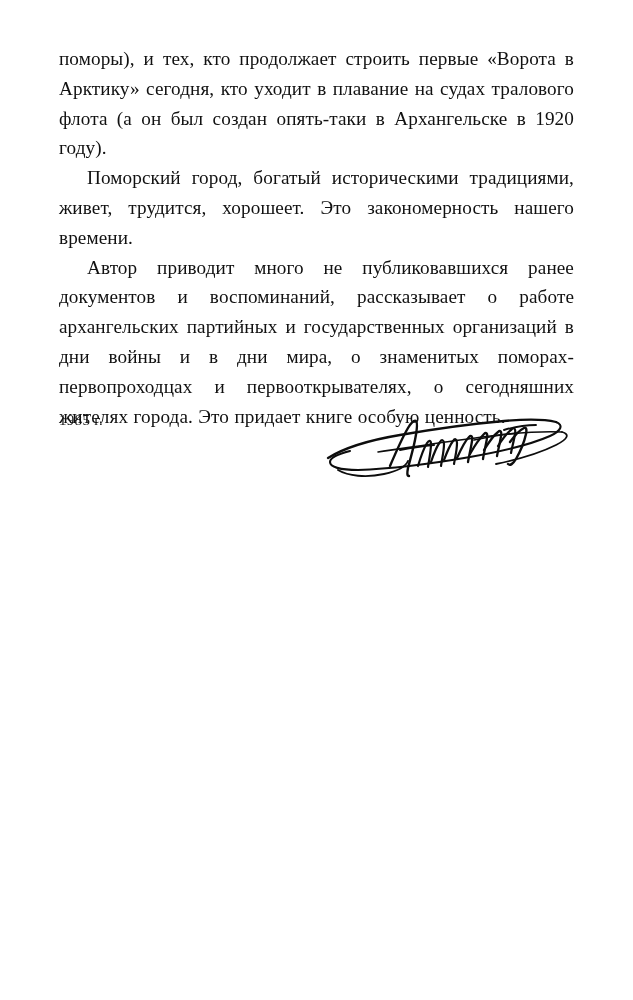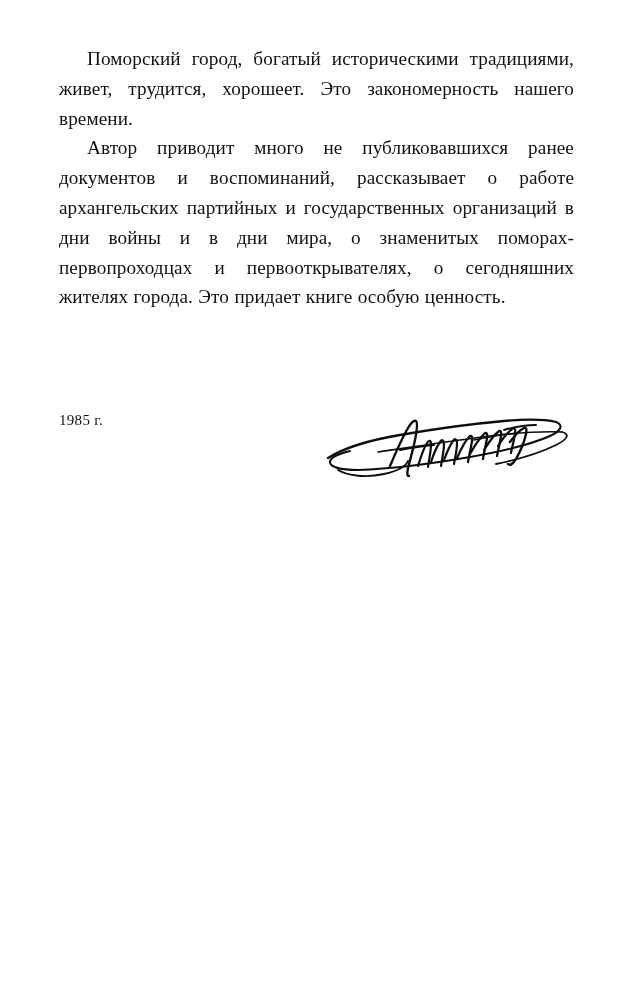--- a/index.html
+++ b/index.html
@@ -68,6 +68,7 @@
 <div class="page">
 
   <div class="text-block">
+    <p class="para first">поморы), и тех, кто продолжает строить первые «Ворота в Арктику» сегодня, кто уходит в плавание на судах тралового флота (а он был создан опять-таки в Архангельске в 1920 году).</p>
     <p class="para">Поморский город, богатый историческими традициями, живет, трудится, хорошеет. Это закономерность нашего времени.</p>
     <p class="para">Автор приводит много не публиковавшихся ранее документов и воспоминаний, рассказывает о работе архангельских партийных и государственных организаций в дни войны и в дни мира, о знаменитых поморах-первопроходцах и первооткрывателях, о сегодняшних жителях города. Это придает книге особую ценность.</p>
   </div>

